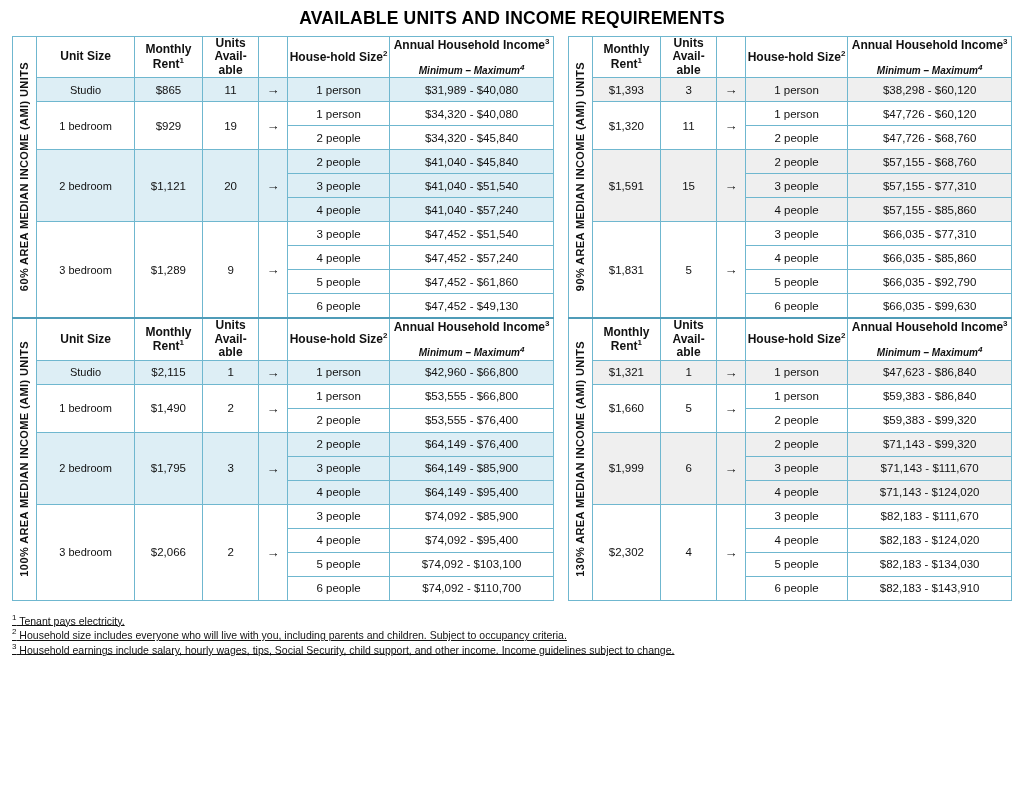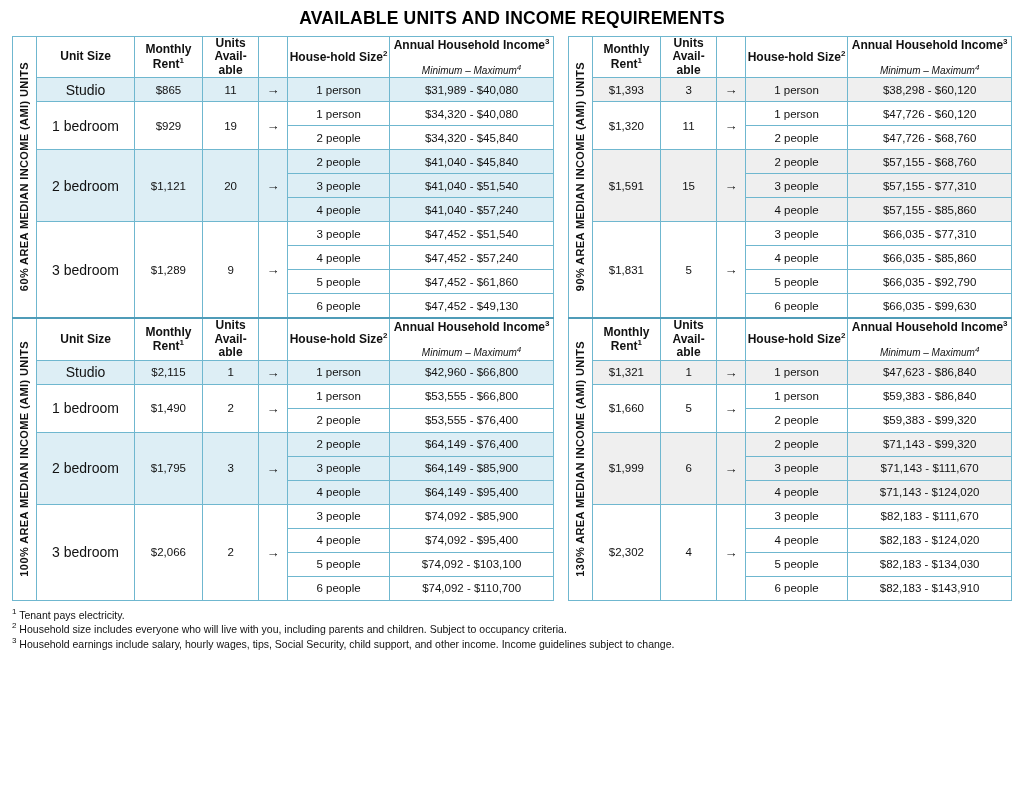--- a/index.html
+++ b/index.html
@@ -66,7 +66,7 @@
     padding:3px 2px;
   }
   .hdr .sub{
-    font-weight:normal;
+    font-weight:bold;
     font-style:italic;
     font-size:10px;
     display:block;

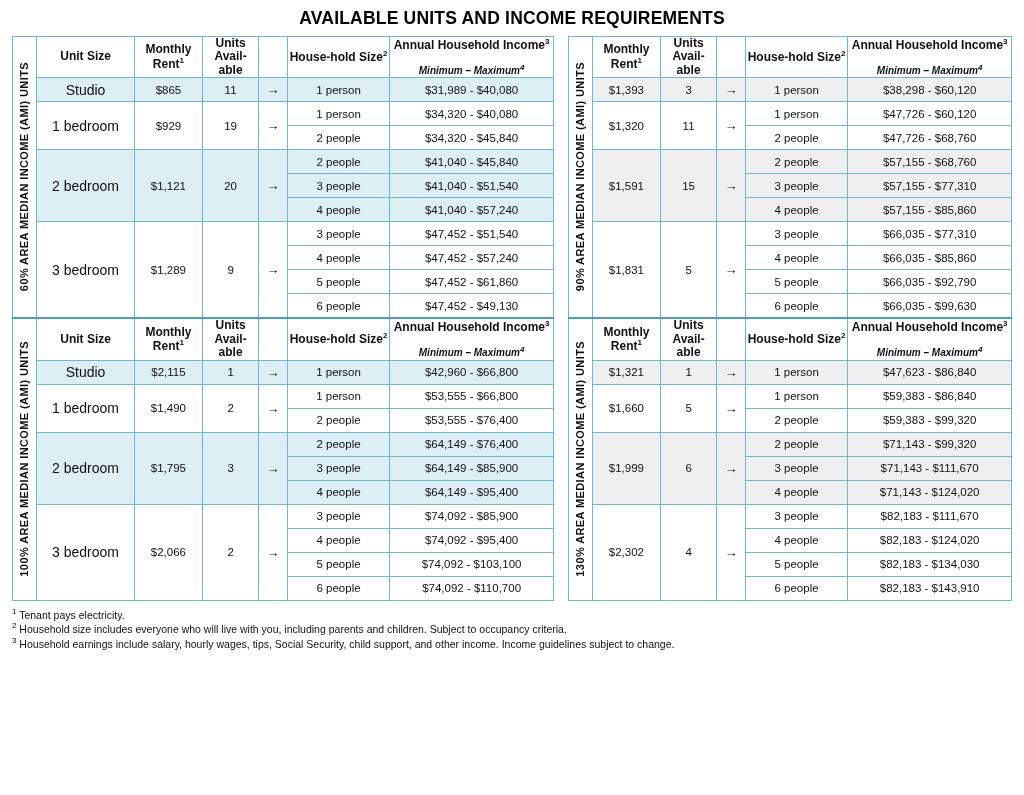--- a/index.html
+++ b/index.html
@@ -83,7 +83,7 @@
   }
   .arrow-blue{color:#2f8fb5;}
   .arrow-gray{color:#555;}
-  .unitsize{font-size:14px;margin-top:15px;}
+  .unitsize{font-size:11px;margin-top:15px;}
   .sec-sep{border-top:2px solid #4f9cb8 !important;}
   .footnotes{
     margin-top:6px;

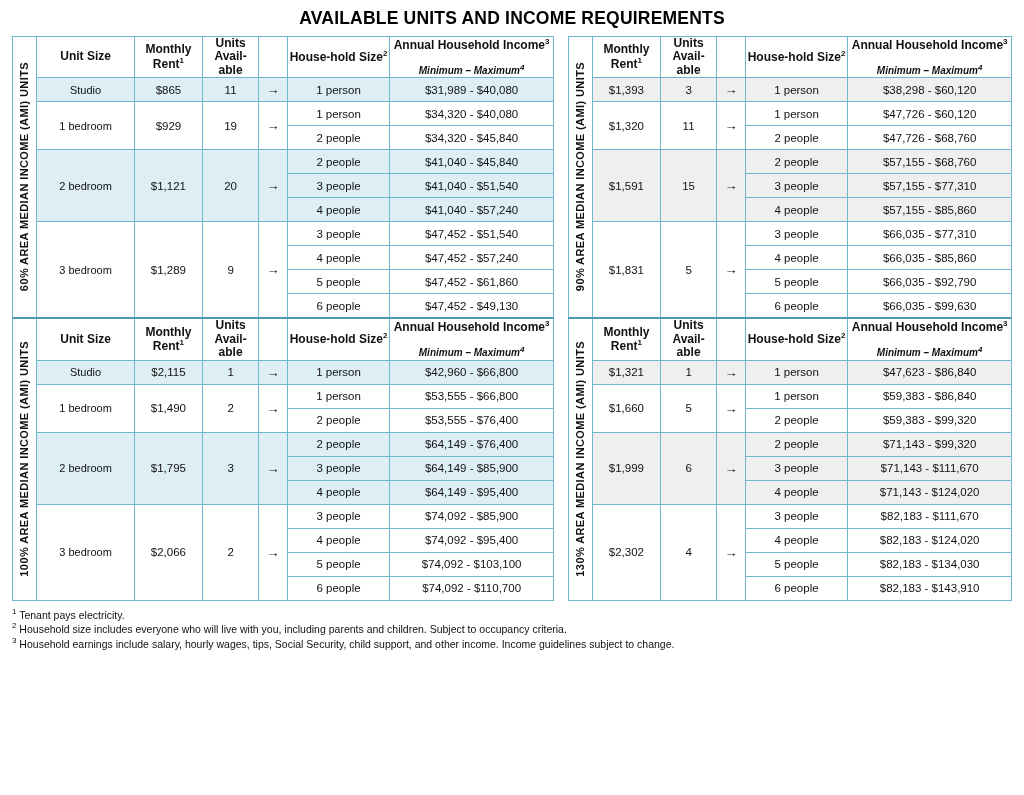--- a/index.html
+++ b/index.html
@@ -86,10 +86,11 @@
   .unitsize{font-size:11px;margin-top:15px;}
   .sec-sep{border-top:2px solid #4f9cb8 !important;}
   .footnotes{
-    margin-top:6px;
+    margin-top:12px;
     font-size:10.5px;
     line-height:1.35;
     color:#111;
+    text-decoration:underline;
   }
   .footnotes div{white-space:nowrap;}
   .footnotes sup{font-size:8px;}

